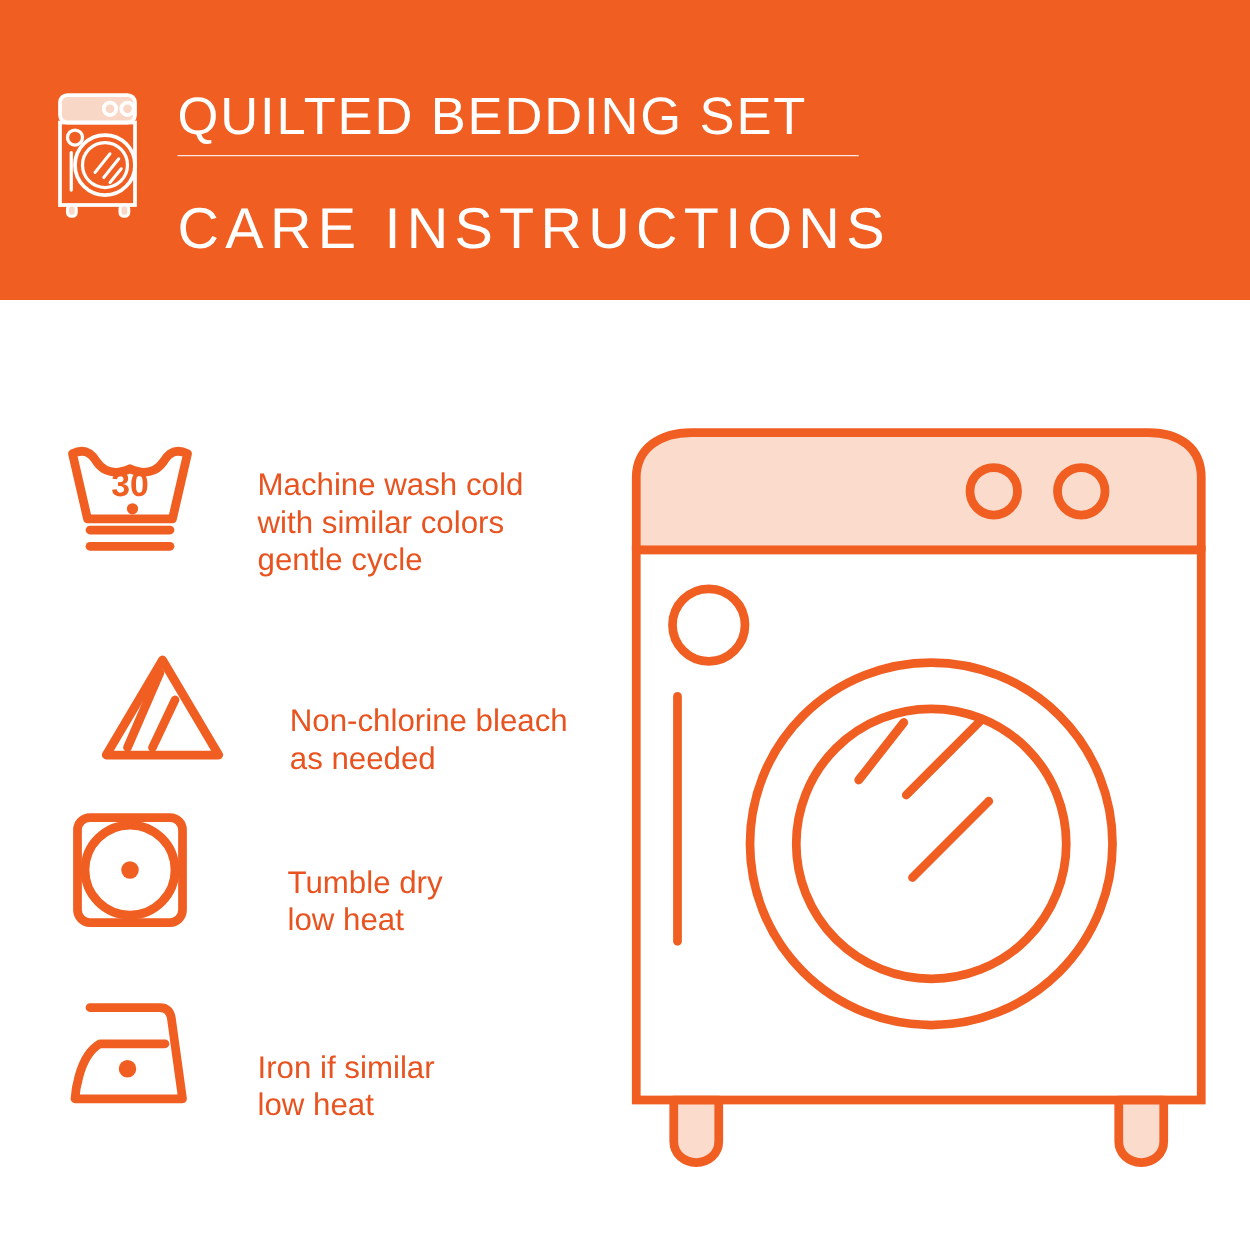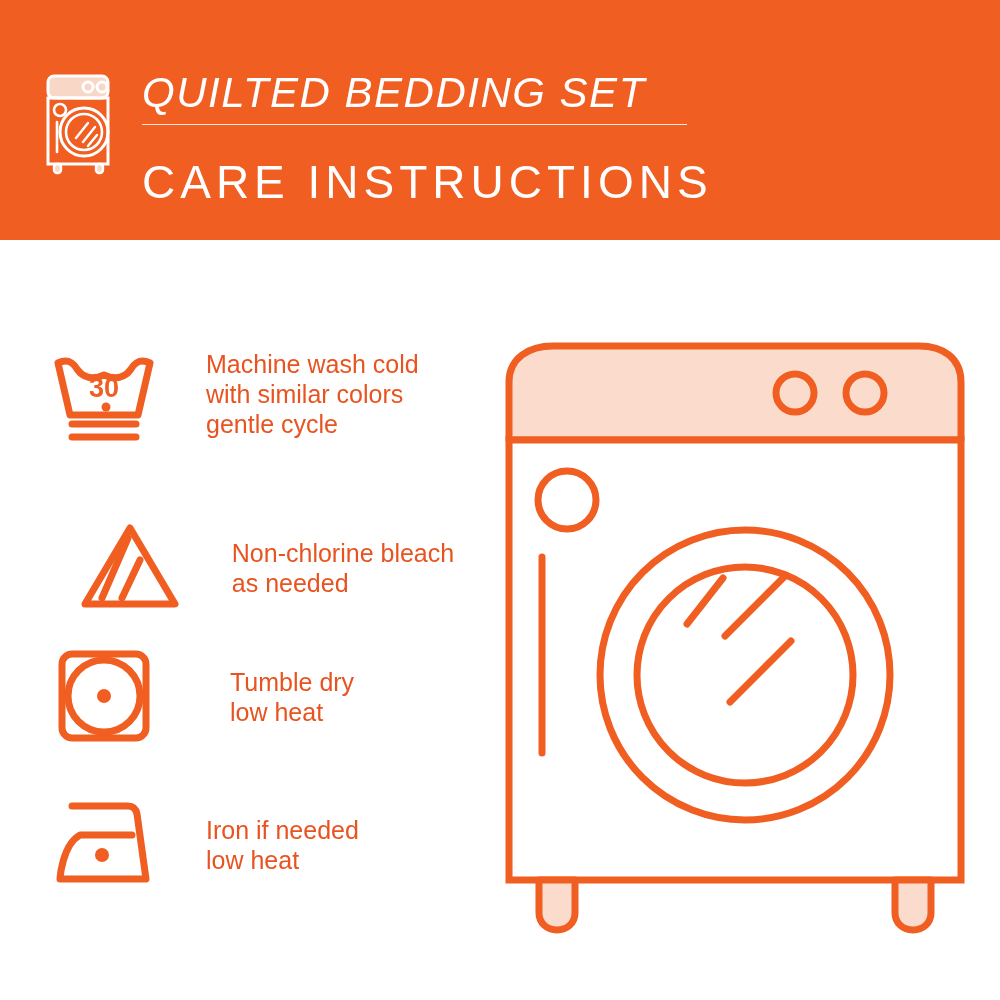--- a/index.html
+++ b/index.html
@@ -49,7 +49,6 @@
     letter-spacing: 1.5px;
     line-height: 46px;
     white-space: nowrap;
-    font-style: italic;
   }
   #title-divider {
     width: 545px;

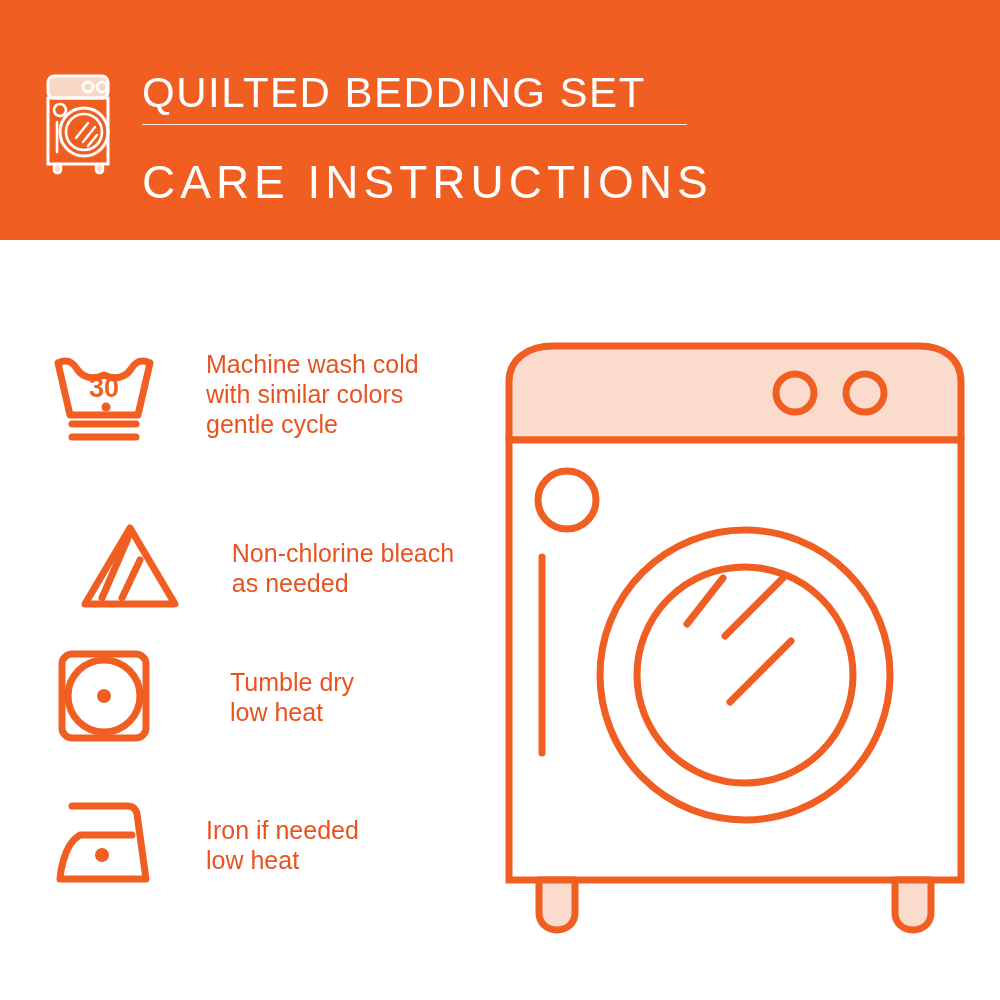--- a/index.html
+++ b/index.html
@@ -87,6 +87,7 @@
     font-weight: 400;
     padding-top: 4px;
     white-space: pre-line;
+    margin-top: 24px;
   }
   #care-row-0 { top: 345px; }
   #care-row-1 { top: 516px; justify-content: center; }

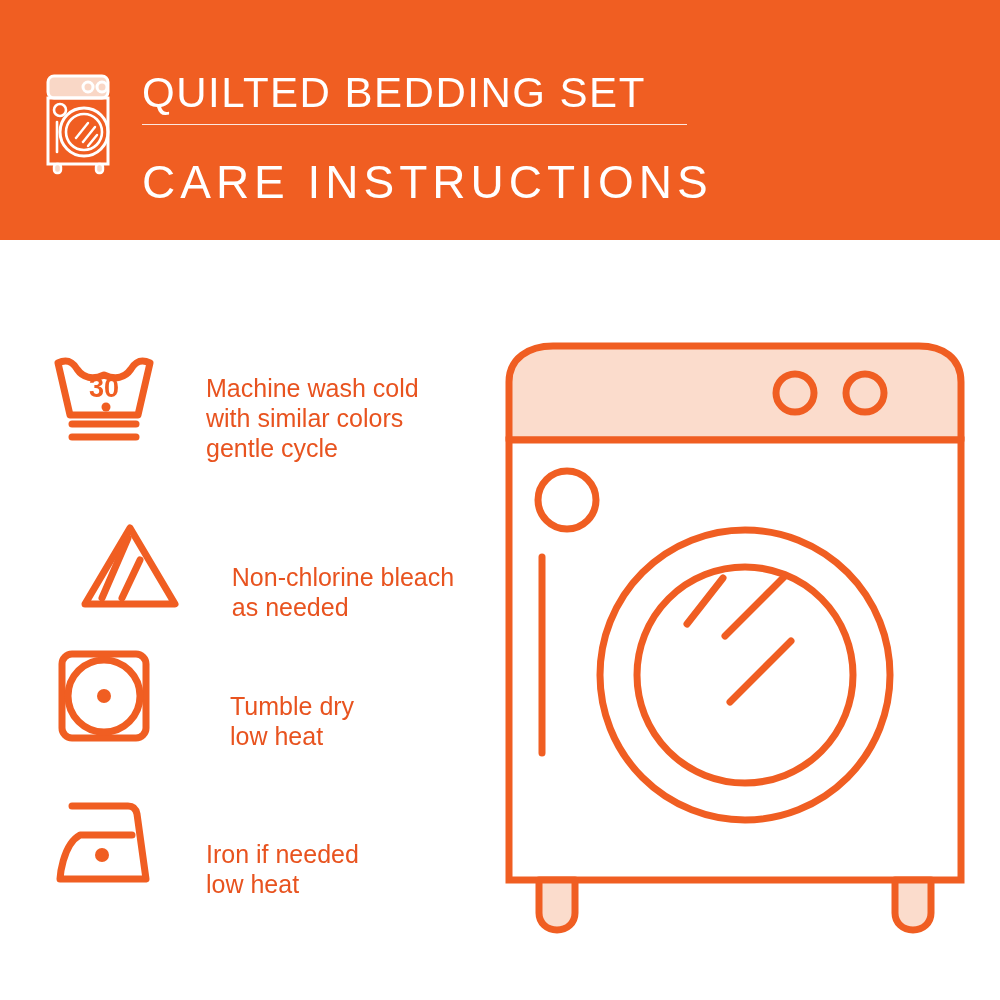--- a/index.html
+++ b/index.html
@@ -176,7 +176,7 @@
                C 10 86, 12 52, 30 42 L 82 42" fill="none" stroke="#F05E22" stroke-width="7" stroke-linejoin="round" stroke-linecap="round"></path>
       <circle cx="52" cy="62" r="7" fill="#F05E22"></circle>
     </svg>
-    <div class="care-text">Iron if needed
+    <div class="care-text">Iron if similar
 low heat</div>
   </div>
 

